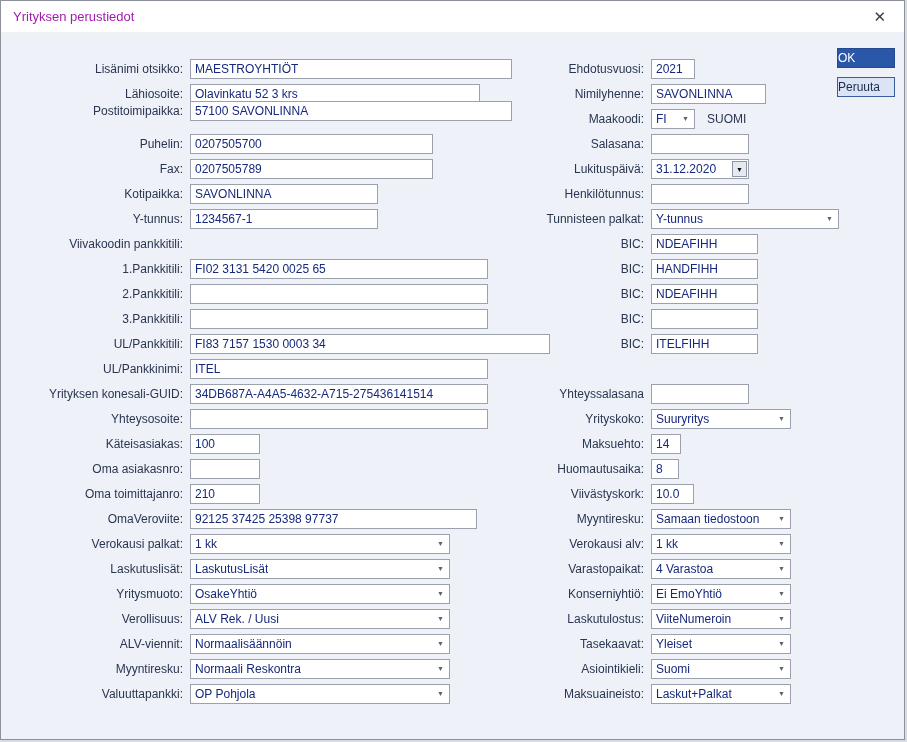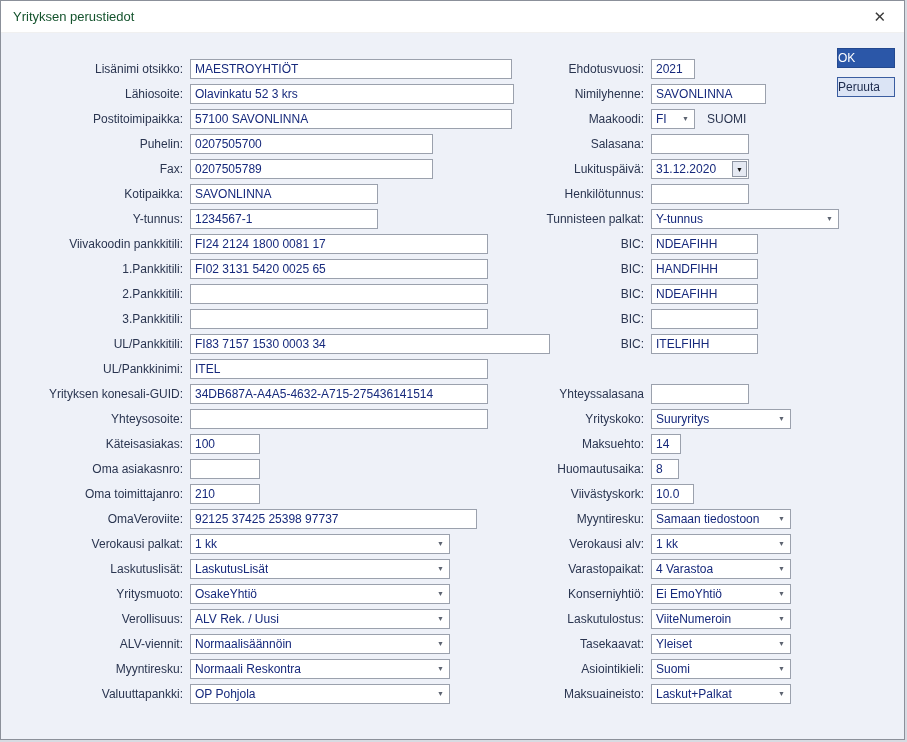--- a/index.html
+++ b/index.html
@@ -15,7 +15,7 @@
   }
   .title {
     position: absolute; left: 12px; top: 0; line-height: 31px;
-    font-size: 13px; color: #14532d;
+    font-size: 13px; color: #a21caf;
   }
   .close {
     position: absolute; right: 14px; top: 0; line-height: 31px;

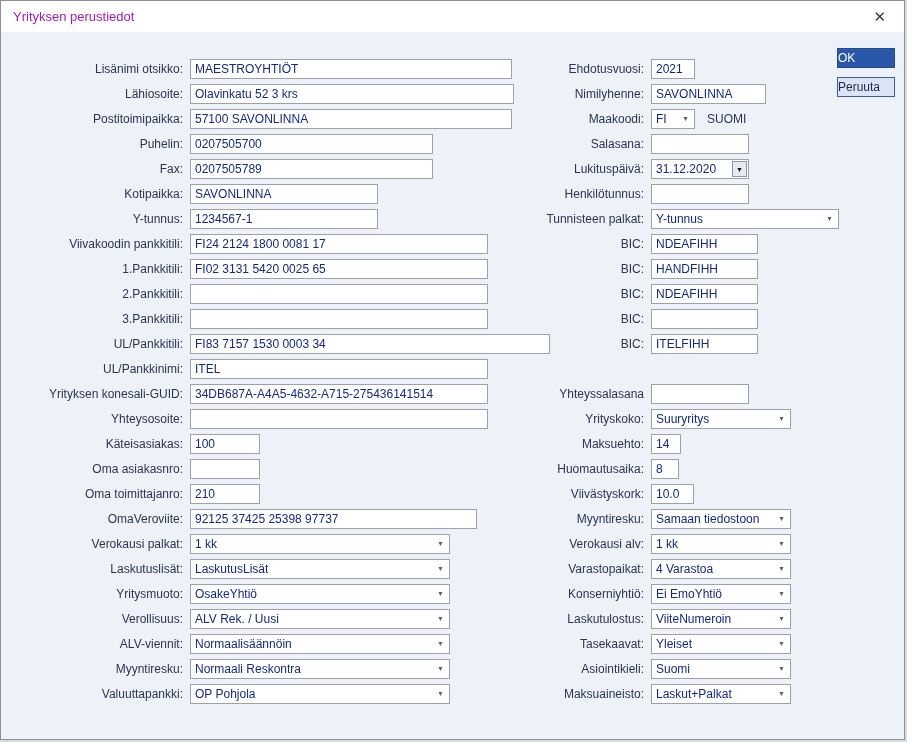--- a/index.html
+++ b/index.html
@@ -79,7 +79,7 @@
   </div>
   <div class="row lrow" style="top:83px">
     <span class="lbl">Lähiosoite:</span>
-    <span class="box" style="width:324px">Olavinkatu 52 3 krs</span>
+    <span class="box" style="width:290px">Olavinkatu 52 3 krs</span>
   </div>
   <div class="row lrow" style="top:108px">
     <span class="lbl">Postitoimipaikka:</span>

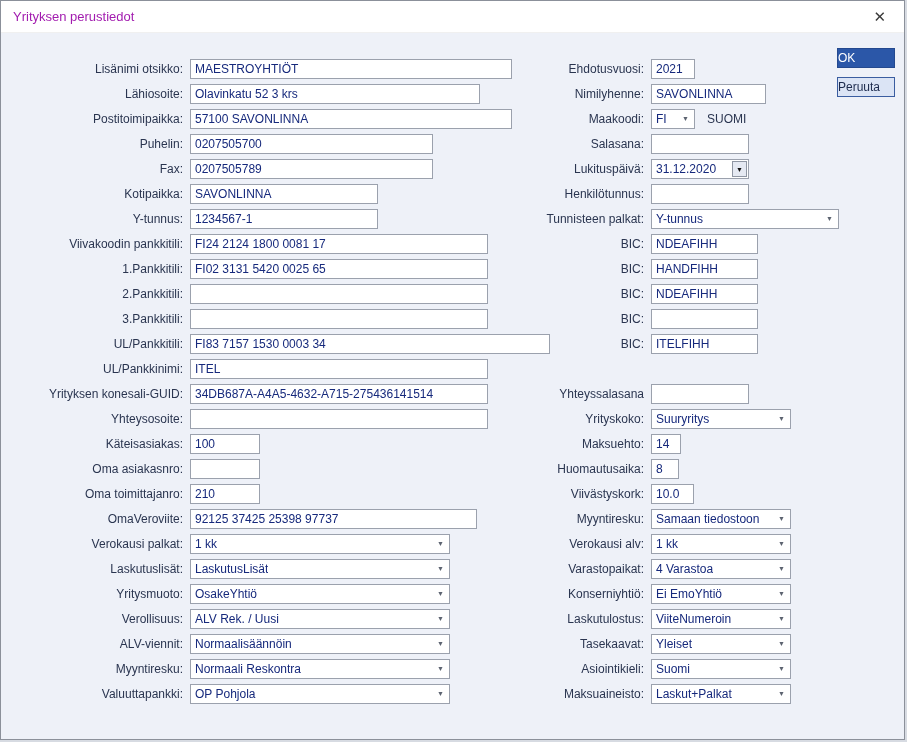--- a/index.html
+++ b/index.html
@@ -81,7 +81,7 @@
     <span class="lbl">Lähiosoite:</span>
     <span class="box" style="width:290px">Olavinkatu 52 3 krs</span>
   </div>
-  <div class="row lrow" style="top:108px">
+  <div class="row lrow" style="top:100px">
     <span class="lbl">Postitoimipaikka:</span>
     <span class="box" style="width:322px">57100 SAVONLINNA</span>
   </div>

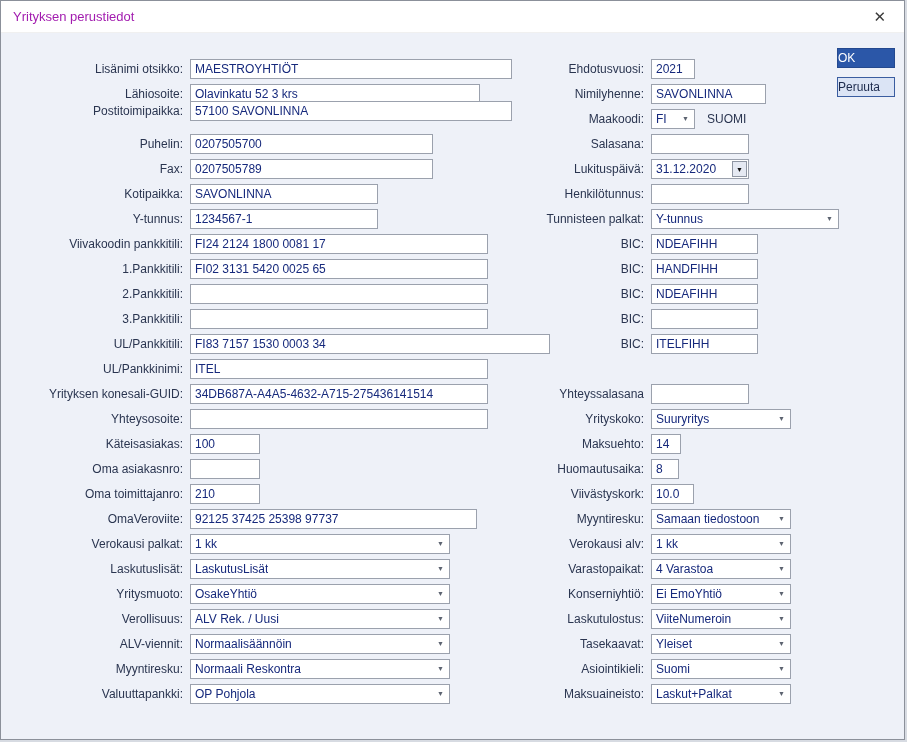--- a/index.html
+++ b/index.html
@@ -103,7 +103,6 @@
   </div>
   <div class="row lrow" style="top:233px">
     <span class="lbl">Viivakoodin pankkitili:</span>
-    <span class="box" style="width:298px">FI24 2124 1800 0081 17</span>
   </div>
   <div class="row lrow" style="top:258px">
     <span class="lbl">1.Pankkitili:</span>

